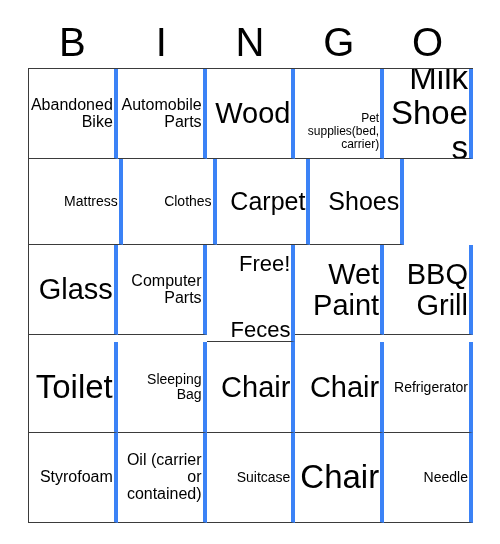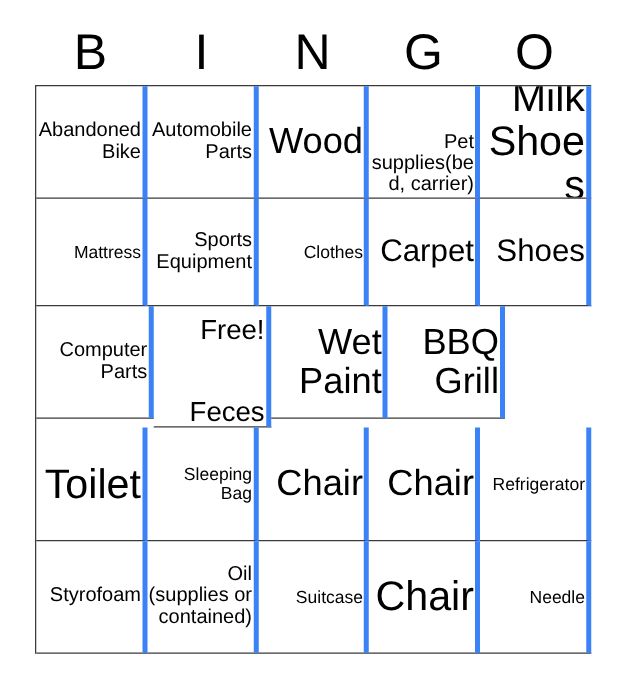--- a/index.html
+++ b/index.html
@@ -86,7 +86,7 @@
   .fs-md  .cell-text { font-size: 14px; }
   .fs-sm  .cell-text { font-size: 16px; }
   .fs-xs  .cell-text { font-size: 14px; }
-  .fs-xxs .cell-text { font-size: 16px; margin-top: 36px; }
+  .fs-xxs .cell-text { font-size: 12px; margin-top: 36px; }
 
   
   .free-cell {

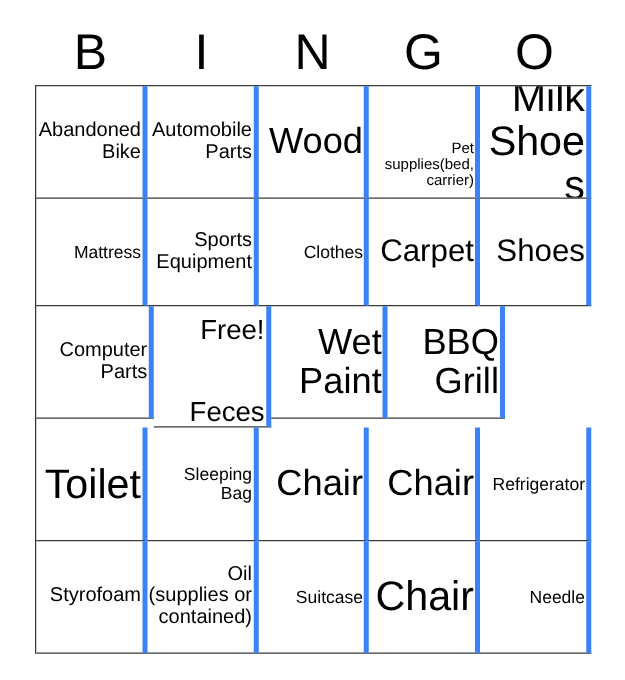--- a/index.html
+++ b/index.html
@@ -139,9 +139,6 @@
       <div class="cell fs-md">
         <span class="cell-text">Mattress</span>
       </div>
-      <div class="cell fs-sm">
-        <span class="cell-text">Sports Equipment</span>
-      </div>
       <div class="cell fs-md">
         <span class="cell-text">Clothes</span>
       </div>

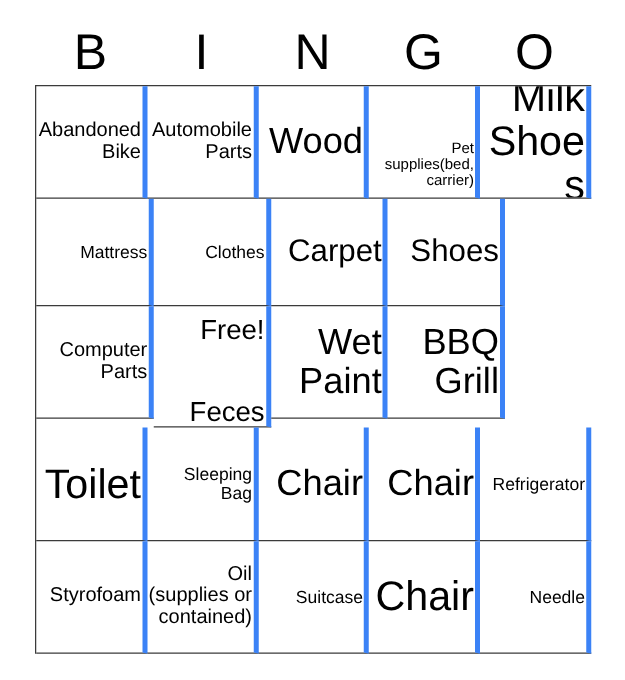--- a/index.html
+++ b/index.html
@@ -151,6 +151,9 @@
     </div>
 
     <div class="grid-row r3">
+      <div class="cell fs-xl">
+        <span class="cell-text">Glass</span>
+      </div>
       <div class="cell fs-sm">
         <span class="cell-text">Computer Parts</span>
       </div>

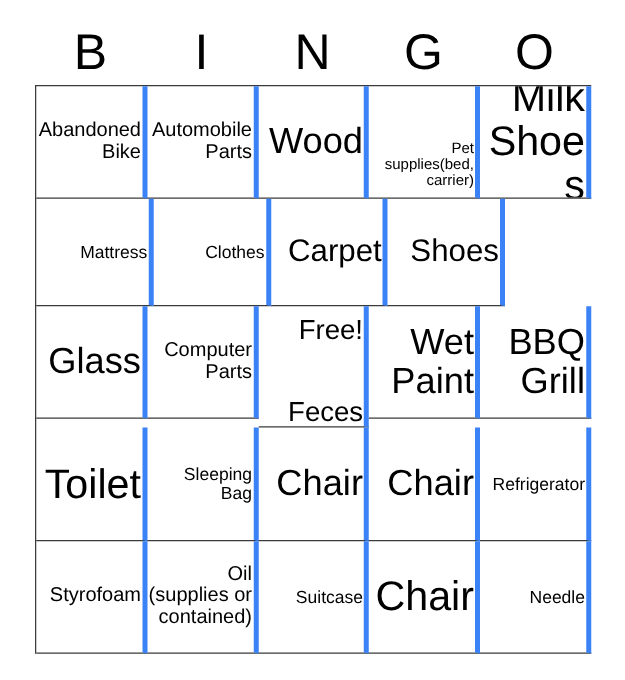--- a/index.html
+++ b/index.html
@@ -192,7 +192,7 @@
         <span class="cell-text">Styrofoam</span>
       </div>
       <div class="cell fs-sm">
-        <span class="cell-text">Oil (supplies or contained)</span>
+        <span class="cell-text">Oil (carrier or contained)</span>
       </div>
       <div class="cell fs-md">
         <span class="cell-text">Suitcase</span>

